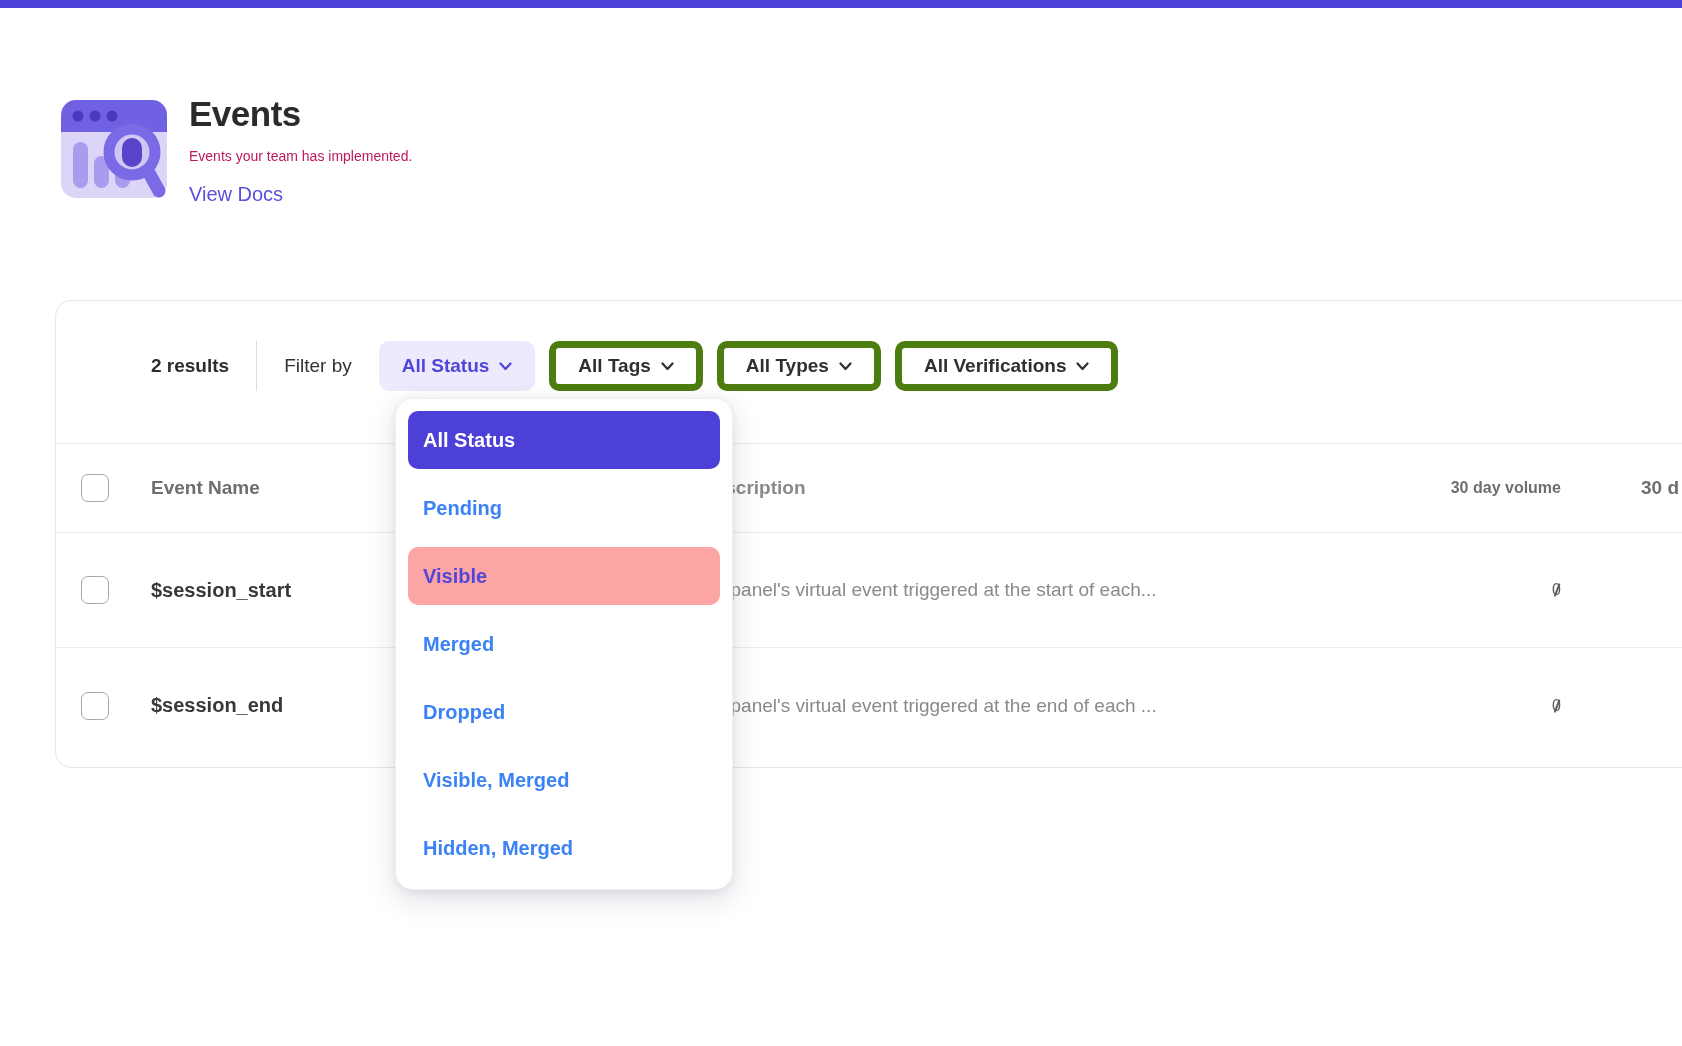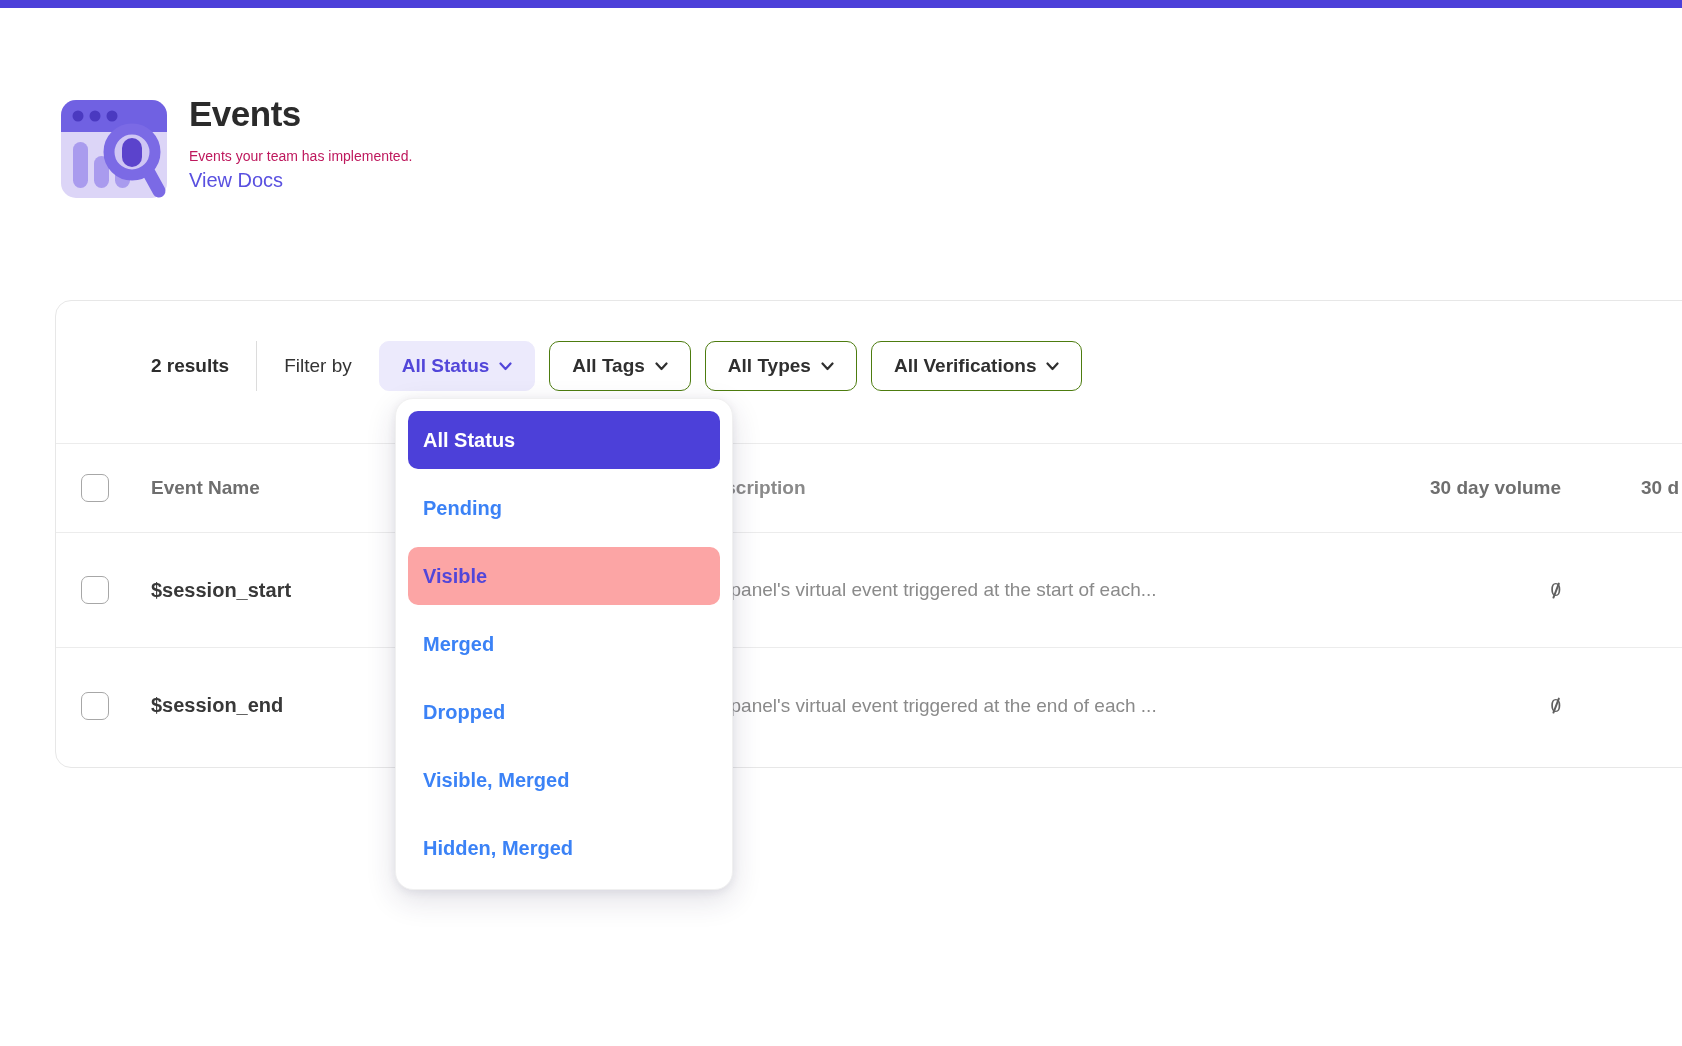--- a/index.html
+++ b/index.html
@@ -14,7 +14,7 @@
   .header-text { padding-top:4px; }
   .page-title { font-size:35px; font-weight:700; color:#2b2b2b; letter-spacing:-0.5px; }
   .page-subtitle { font-size:14px; color:#be185d; margin-top:14px; }
-  .docs-link { font-size:20px; color:#5950e0; margin-top:5px; cursor:pointer; font-weight:500; }
+  .docs-link { font-size:20px; color:#5950e0; margin-top:19px; cursor:pointer; font-weight:500; }
 
   
   .card { position:absolute; left:55px; top:300px; width:1700px; height:468px;

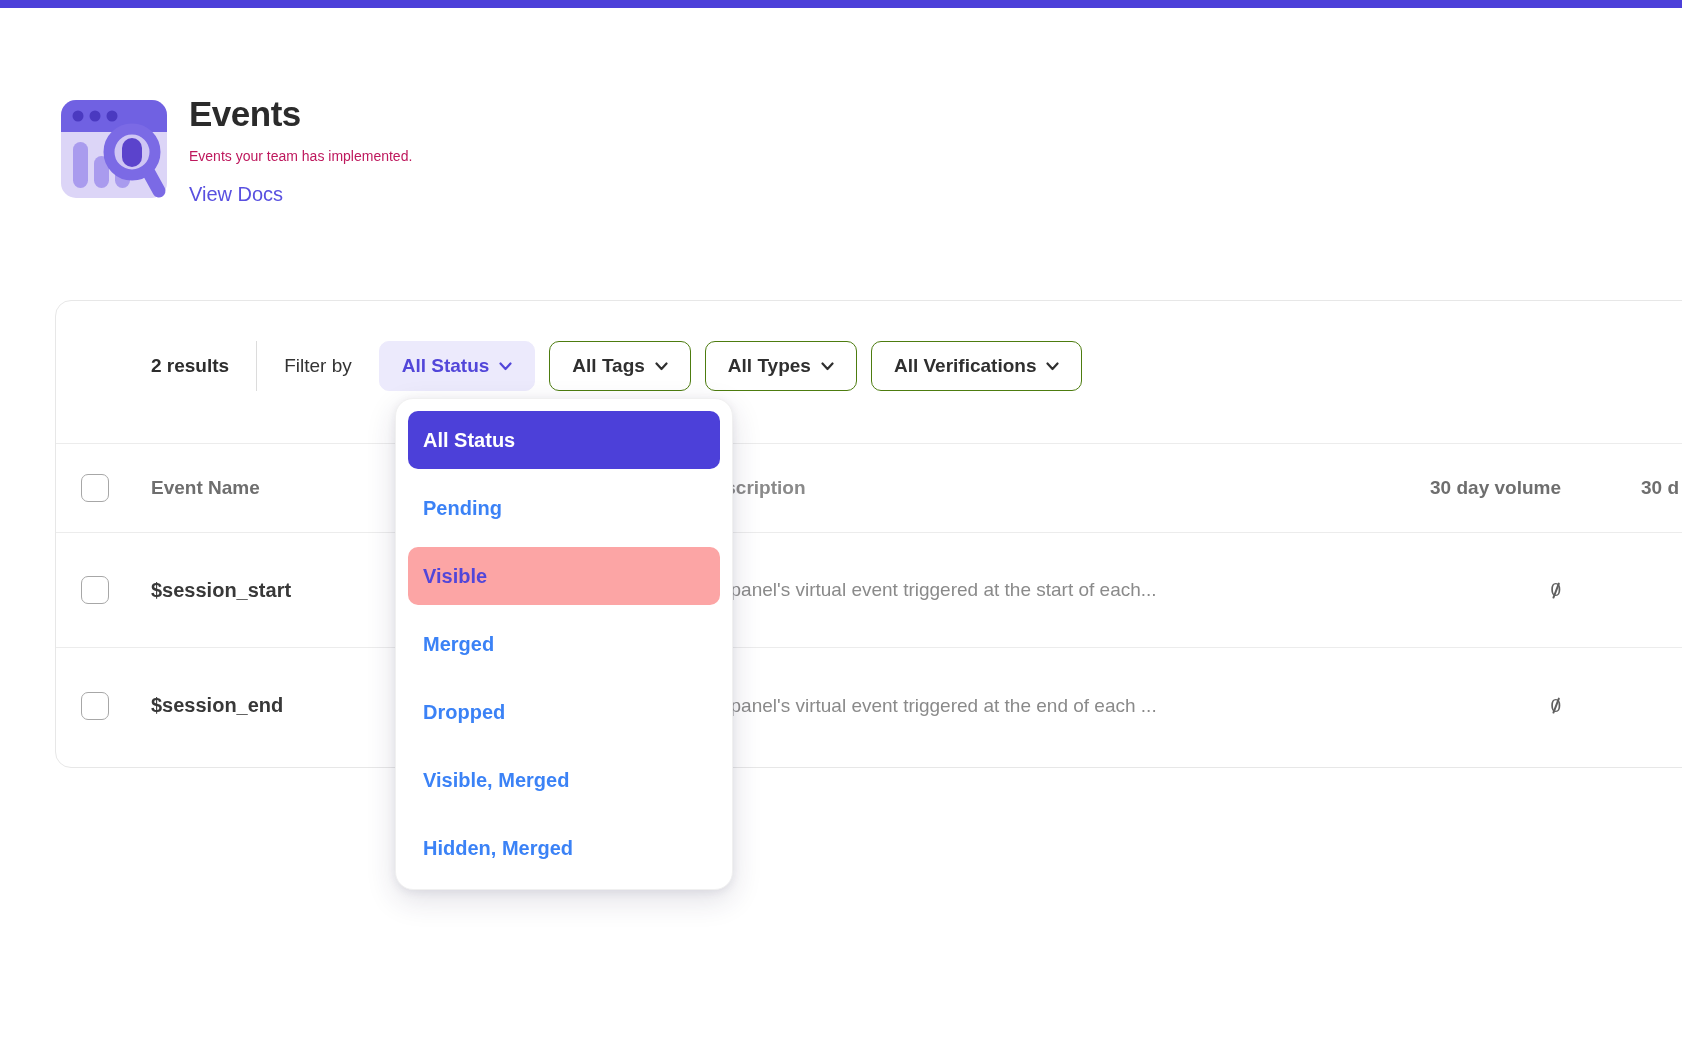--- a/index.html
+++ b/index.html
@@ -27,7 +27,7 @@
   .filter-by { font-size:19px; font-weight:500; color:#333; margin-right:27px;text-align:right; }
   .filter-btn { display:inline-flex; align-items:center; gap:10px; height:50px; padding:0 22px;
     border-radius:10px; font-size:19px; font-weight:600; cursor:pointer;
-    background:#fff; border:1px solid #4d7c0f; color:#2f2f2f; margin-right:14px; }
+    background:#fff; border:7px solid #4d7c0f; color:#2f2f2f; margin-right:14px; }
   .filter-btn.active { background:#eceafc; border:1px solid #eceafc; color:#5246d9; }
   .chev { width:13px; height:9px; display:inline-block; }
 

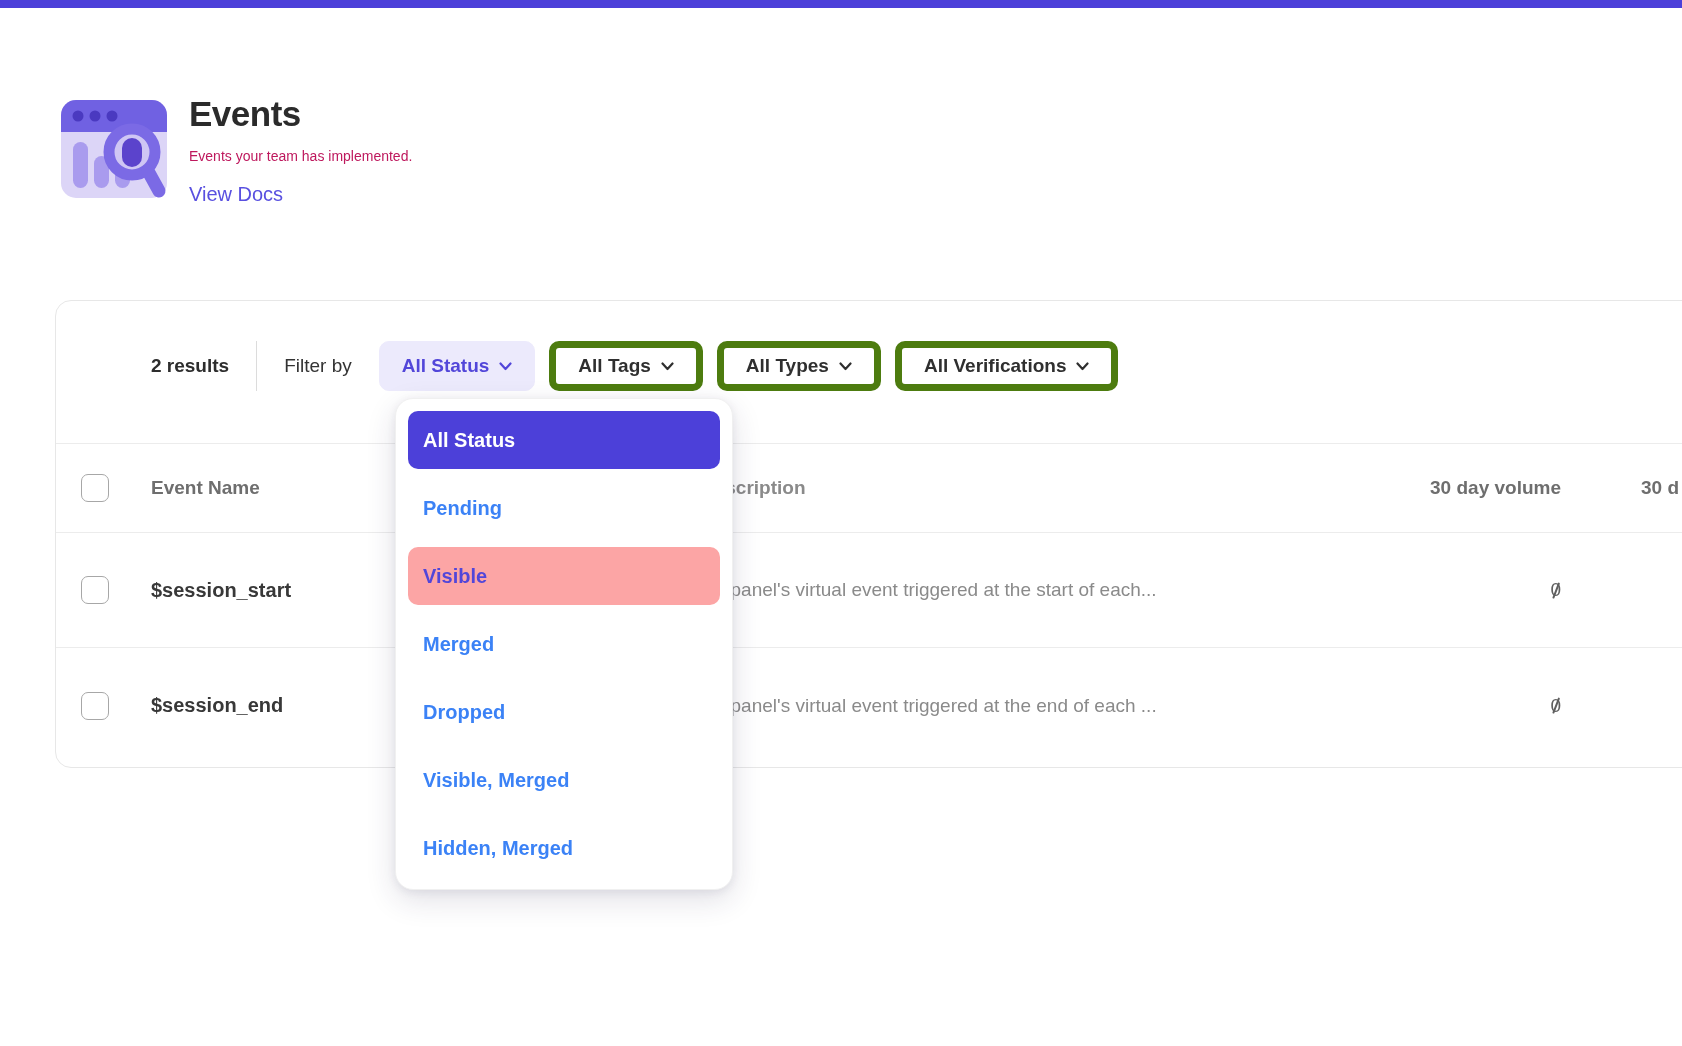--- a/index.html
+++ b/index.html
@@ -42,7 +42,7 @@
   .cell-name { padding-left:15px; font-size:20px; font-weight:600; color:#383838; cursor:pointer; }
   .th.cell-name { font-weight:700; color:#6e6e6e; font-size:19px; }
   .cell-desc { padding-left:20px; font-size:19px; color:#8a8a8a; white-space:nowrap; overflow:hidden; }
-  .cell-vol { text-align:right; padding-right:55px; font-size:19px; color:#5f5f5f; }
+  .cell-vol { text-align:right; padding-right:55px; font-size:16px; color:#5f5f5f; }
   .th.cell-vol { color:#6e6e6e; }
   .cell-last { padding-left:25px; white-space:nowrap; overflow:hidden; }
 

